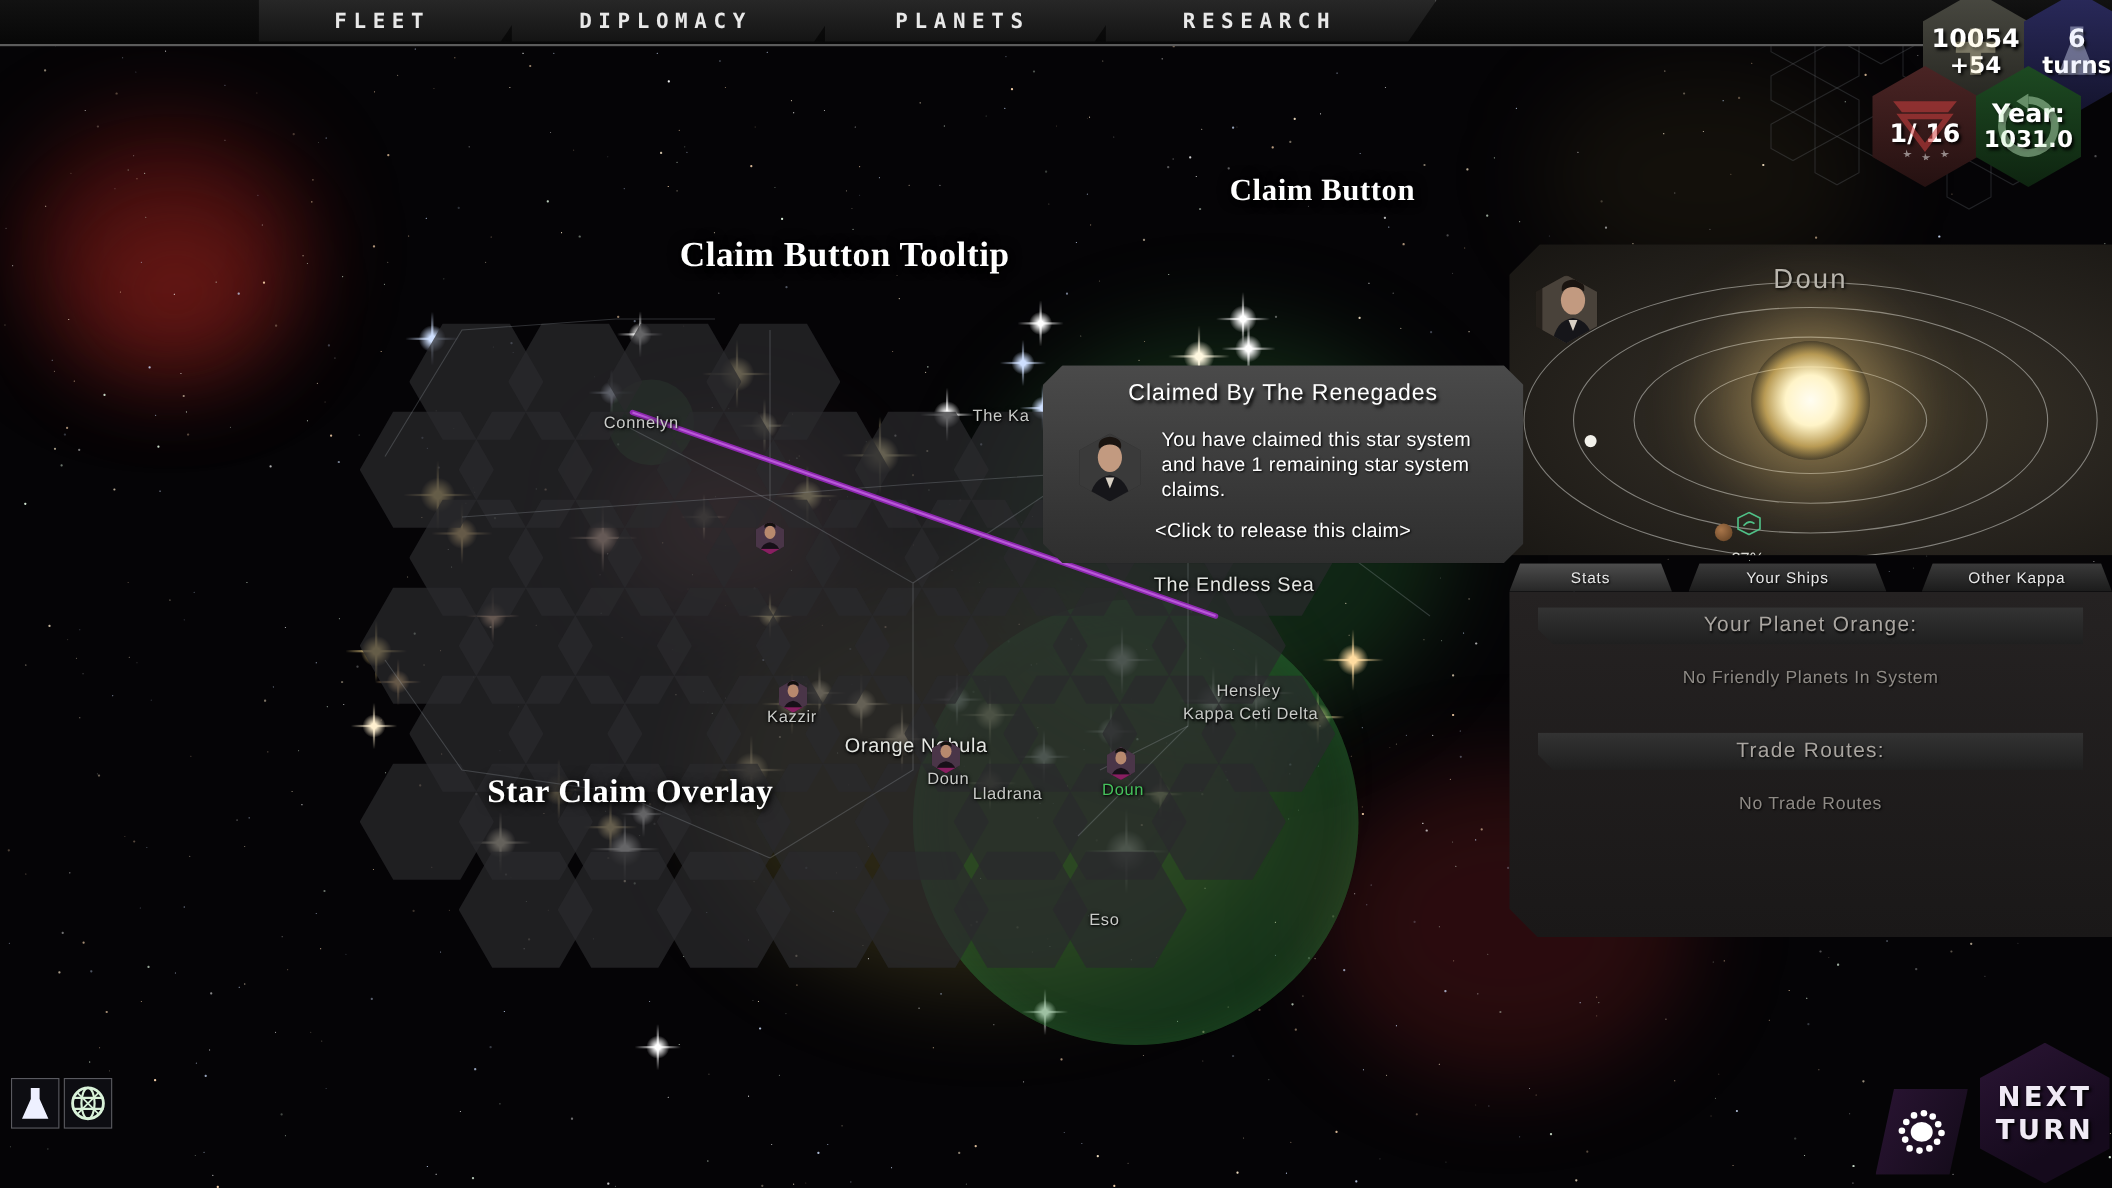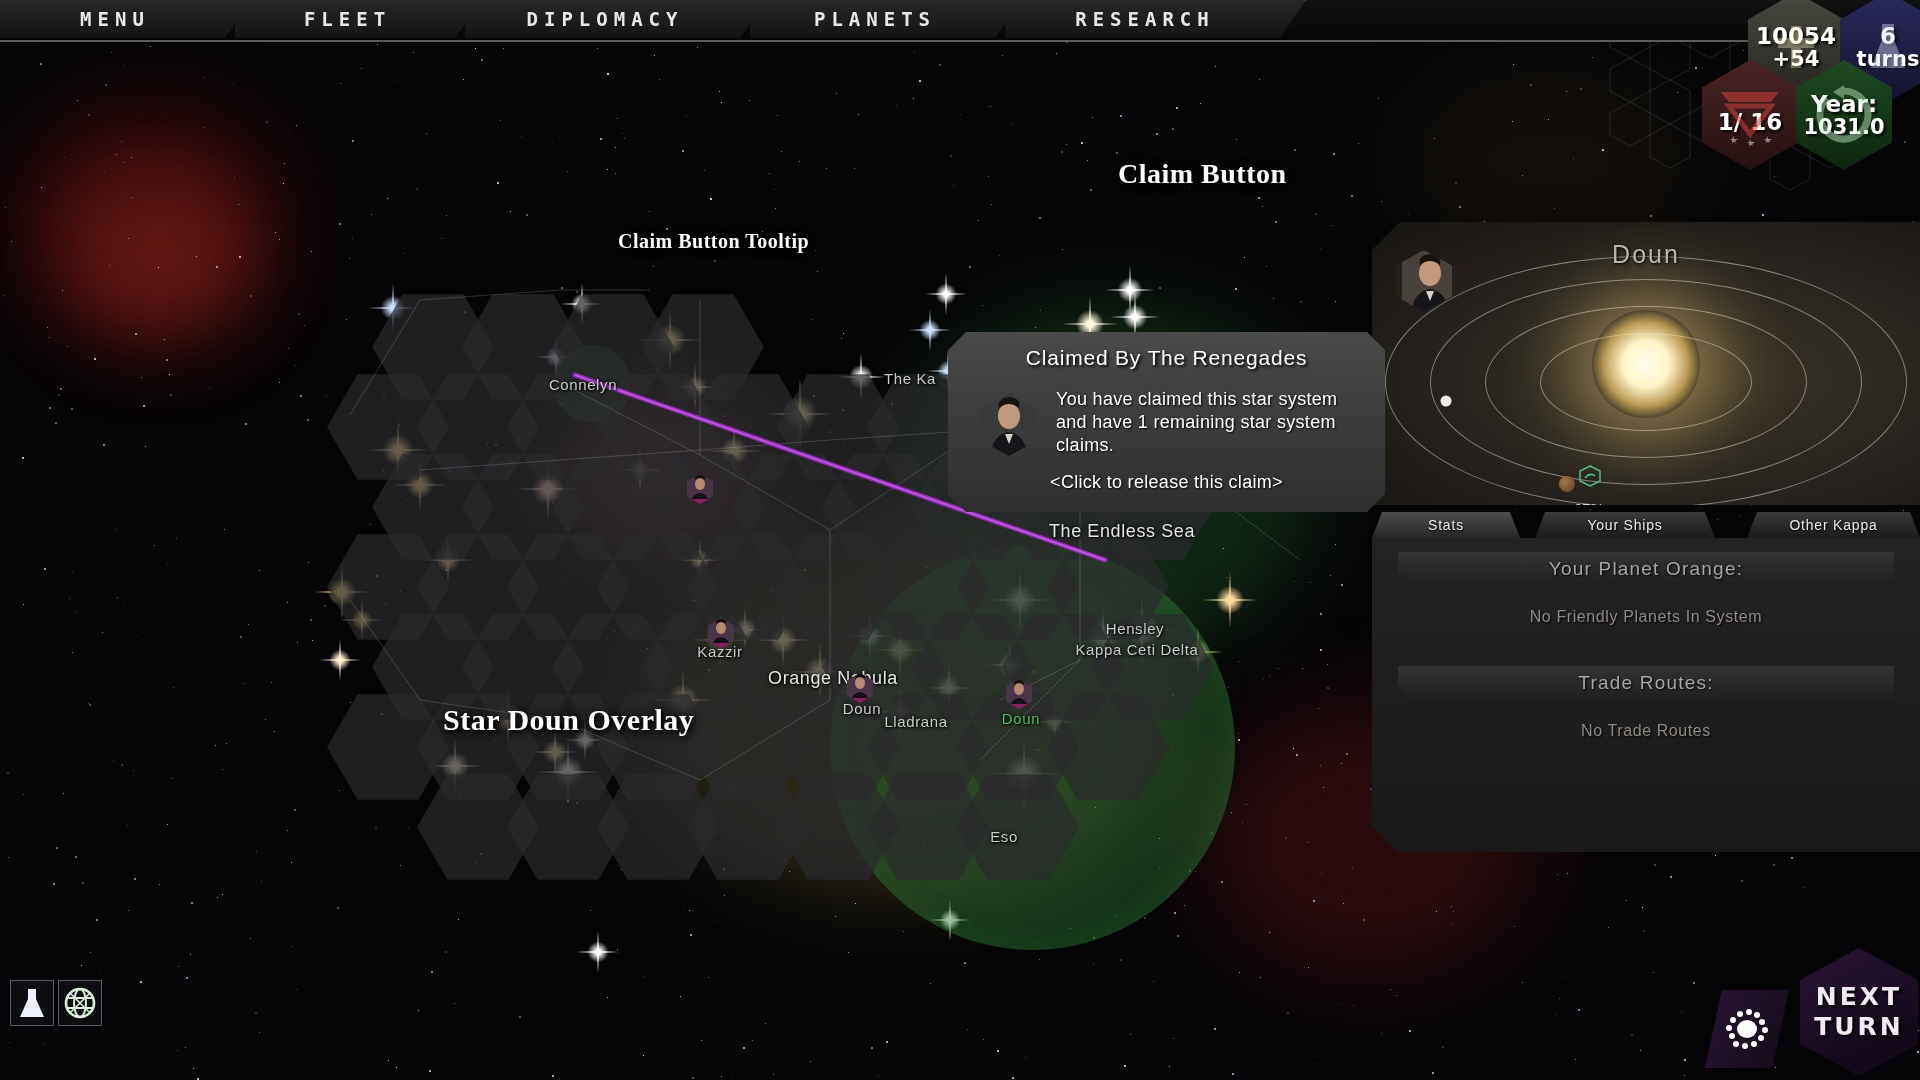--- a/index.html
+++ b/index.html
@@ -1308,9 +1308,6 @@
   </div>
 
 <div id="topbar">
-    <div class="mtab" style="left: 0px; width: 230px;">
-      <span>MENU</span>
-    </div>
     <div class="mtab" style="left: 235px; width: 225px;">
       <span>FLEET</span>
     </div>

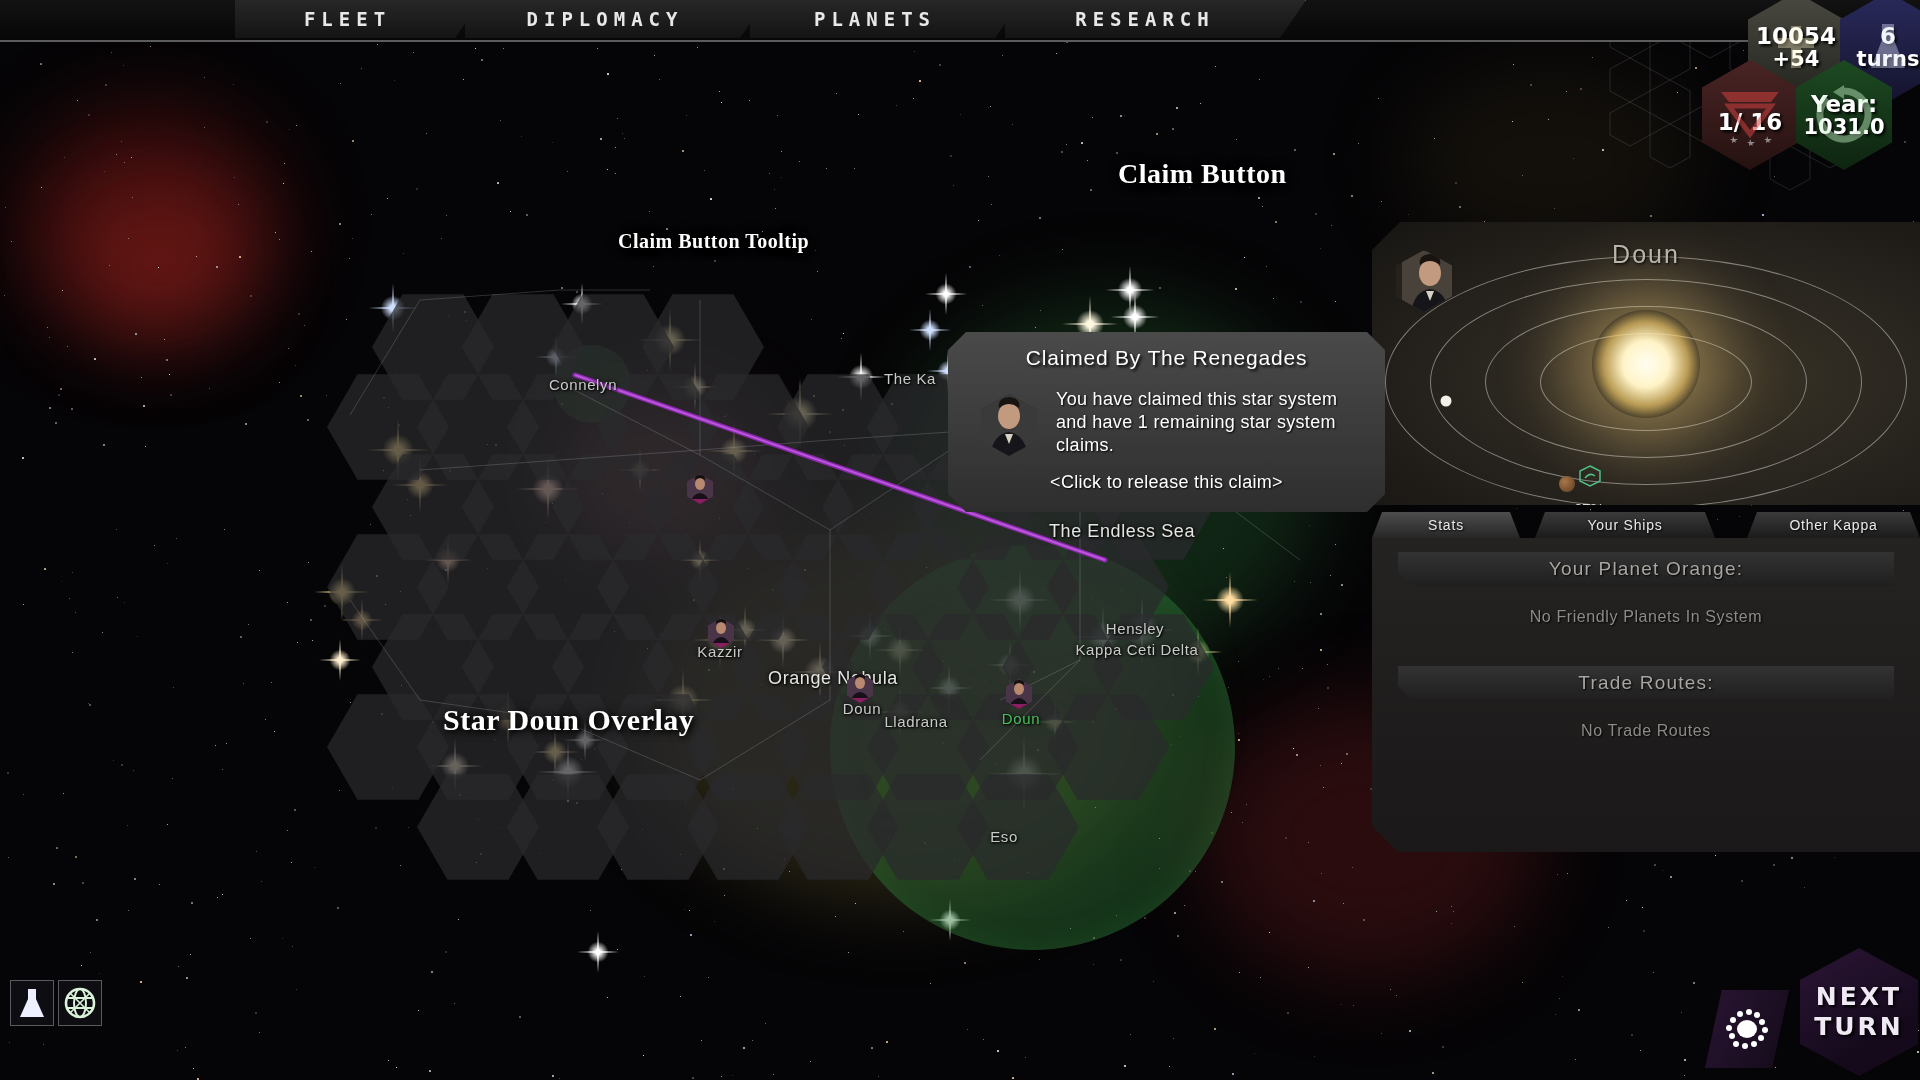--- a/index.html
+++ b/index.html
@@ -1466,7 +1466,7 @@
 </svg>
 <div id="annos">
     <div class="anno" style="left:1118px;top:158px;font-size:28px;">Claim Button</div>
-    <div class="anno" style="left:618px;top:230px;font-size:20px;">Claim Button Tooltip</div>
+    <div class="anno" style="left:618px;top:213px;font-size:32px;">Claim Button Tooltip</div>
     <div class="anno" style="left:443px;top:703px;font-size:30px;">Star Doun Overlay</div>
   </div>
 

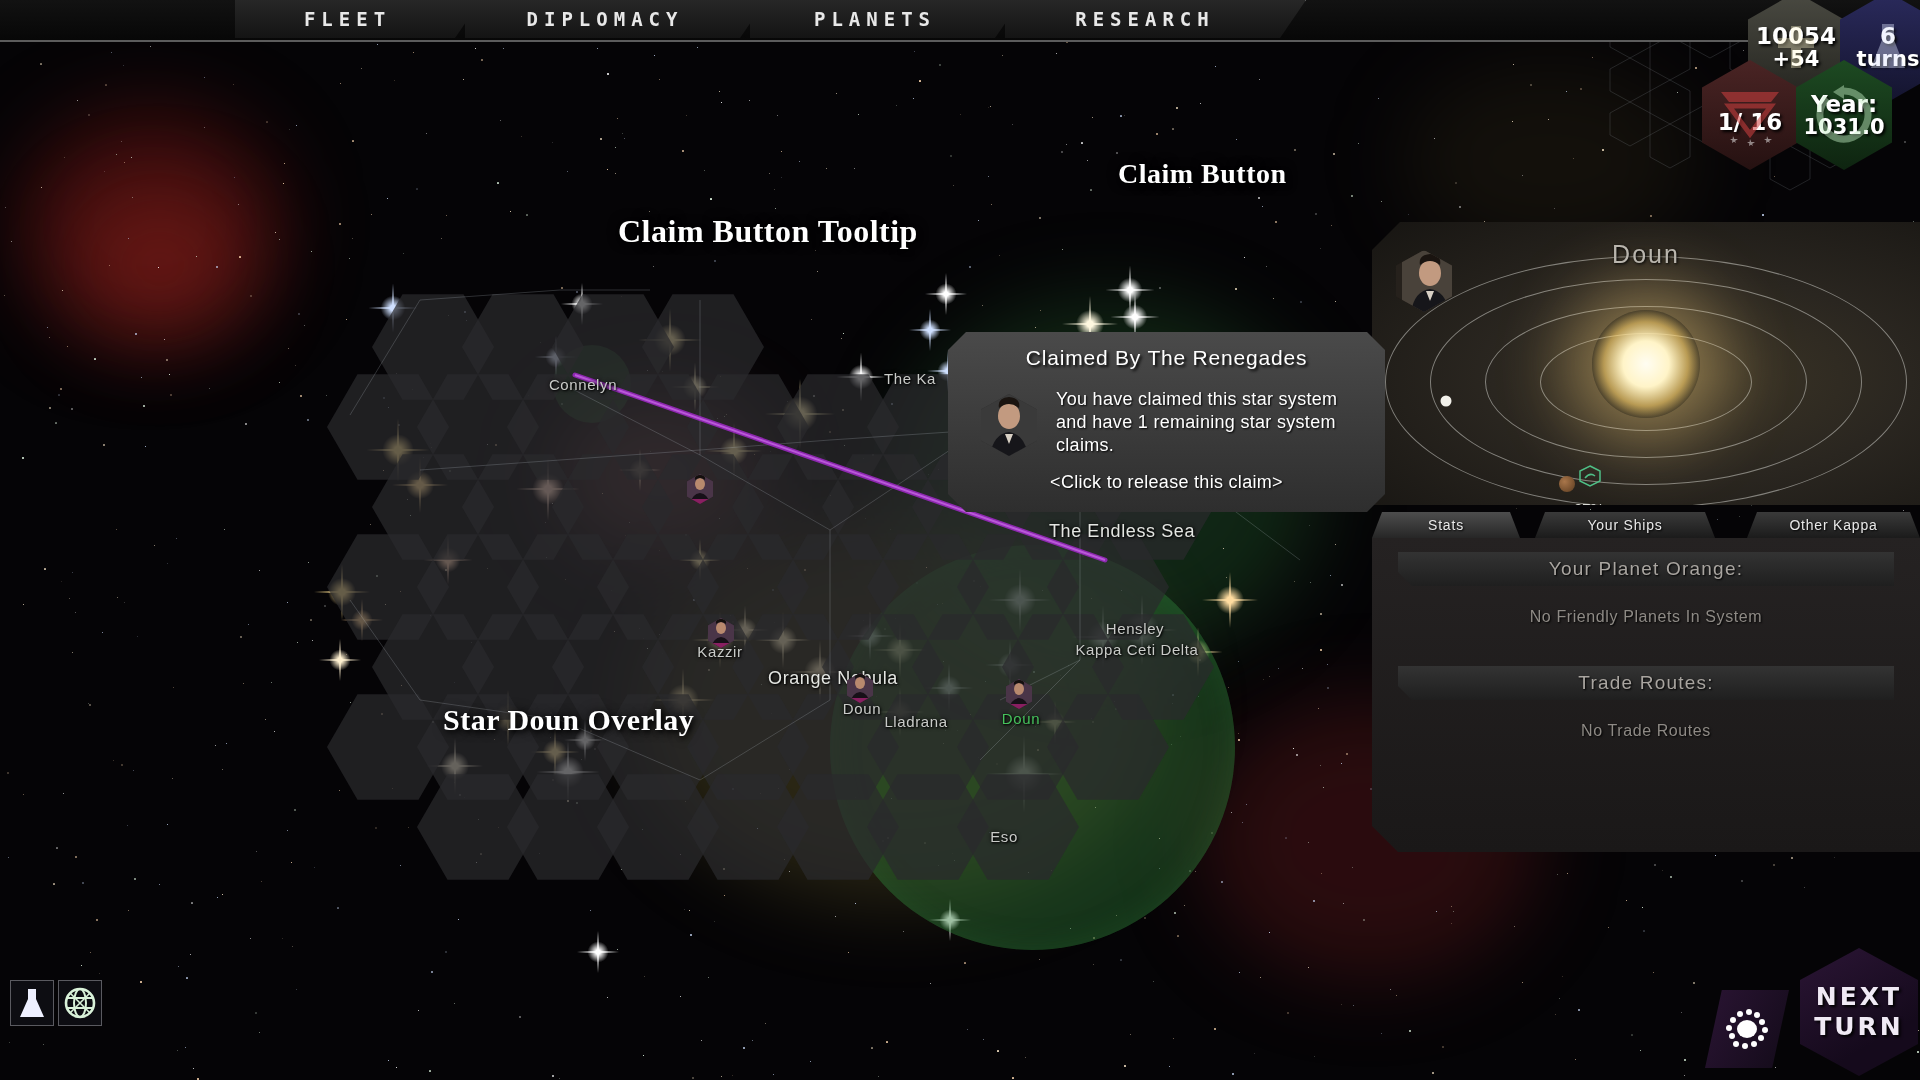--- a/index.html
+++ b/index.html
@@ -1467,7 +1467,7 @@
 <div id="annos">
     <div class="anno" style="left:1118px;top:158px;font-size:28px;">Claim Button</div>
     <div class="anno" style="left:618px;top:213px;font-size:32px;">Claim Button Tooltip</div>
-    <div class="anno" style="left:443px;top:703px;font-size:30px;">Star Doun Overlay</div>
+    <div class="anno" style="left:443px;top:703px;font-size:30px;">Star Claim Overlay</div>
   </div>
 
 <div class="botIcon" style="left:10px;">

